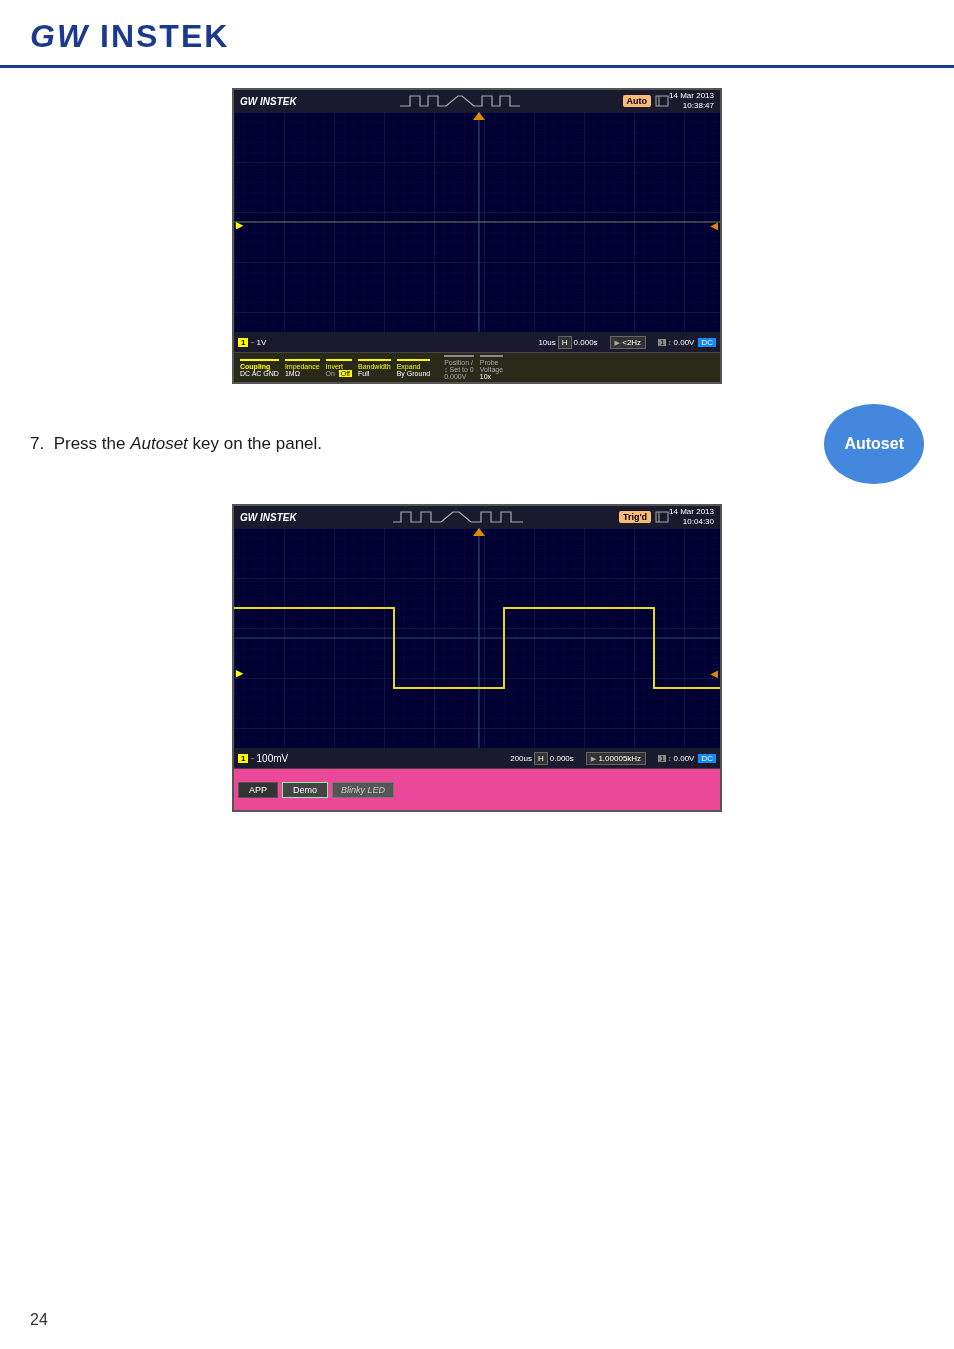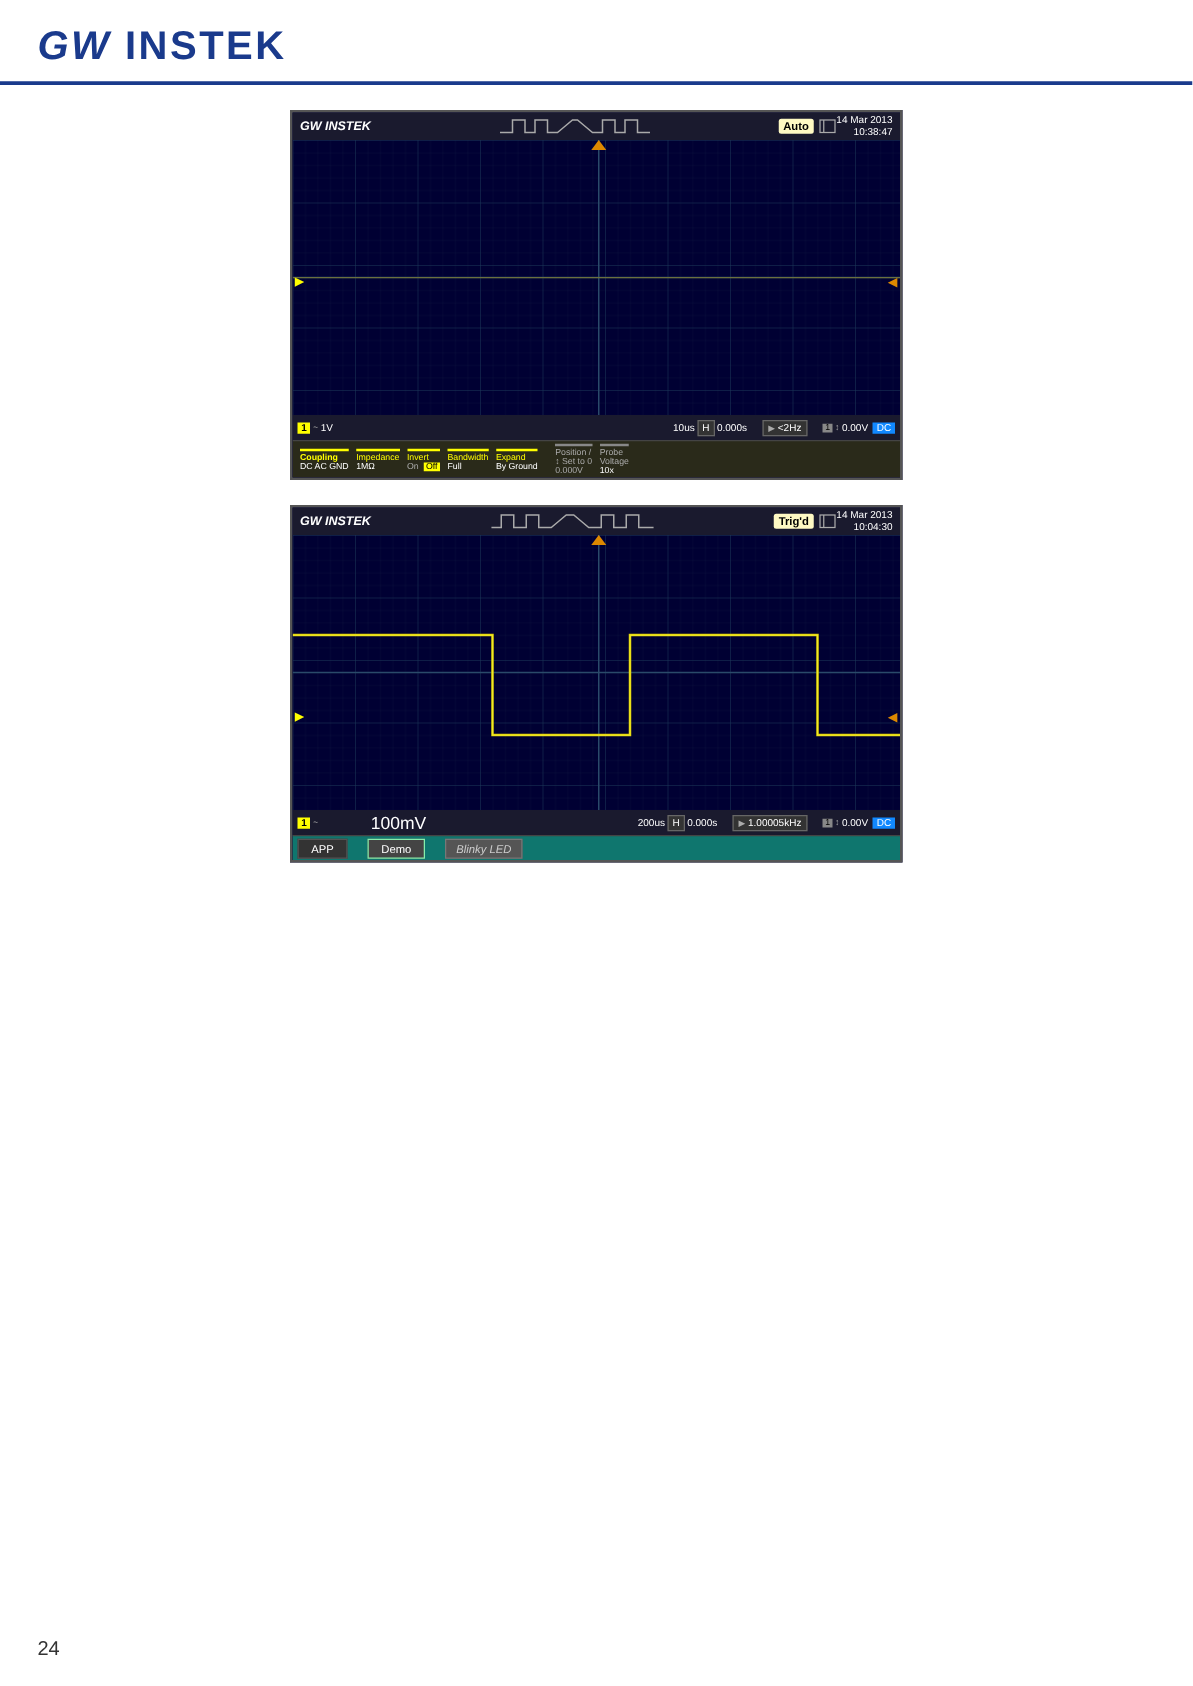--- a/index.html
+++ b/index.html
@@ -64,7 +64,7 @@
       gap: 4px;
     }
     .osc-trigger-badge {
-      background: #fef9c3;
+      background: #fdba74;
       color: #000;
       font-size: 9px;
       padding: 1px 4px;

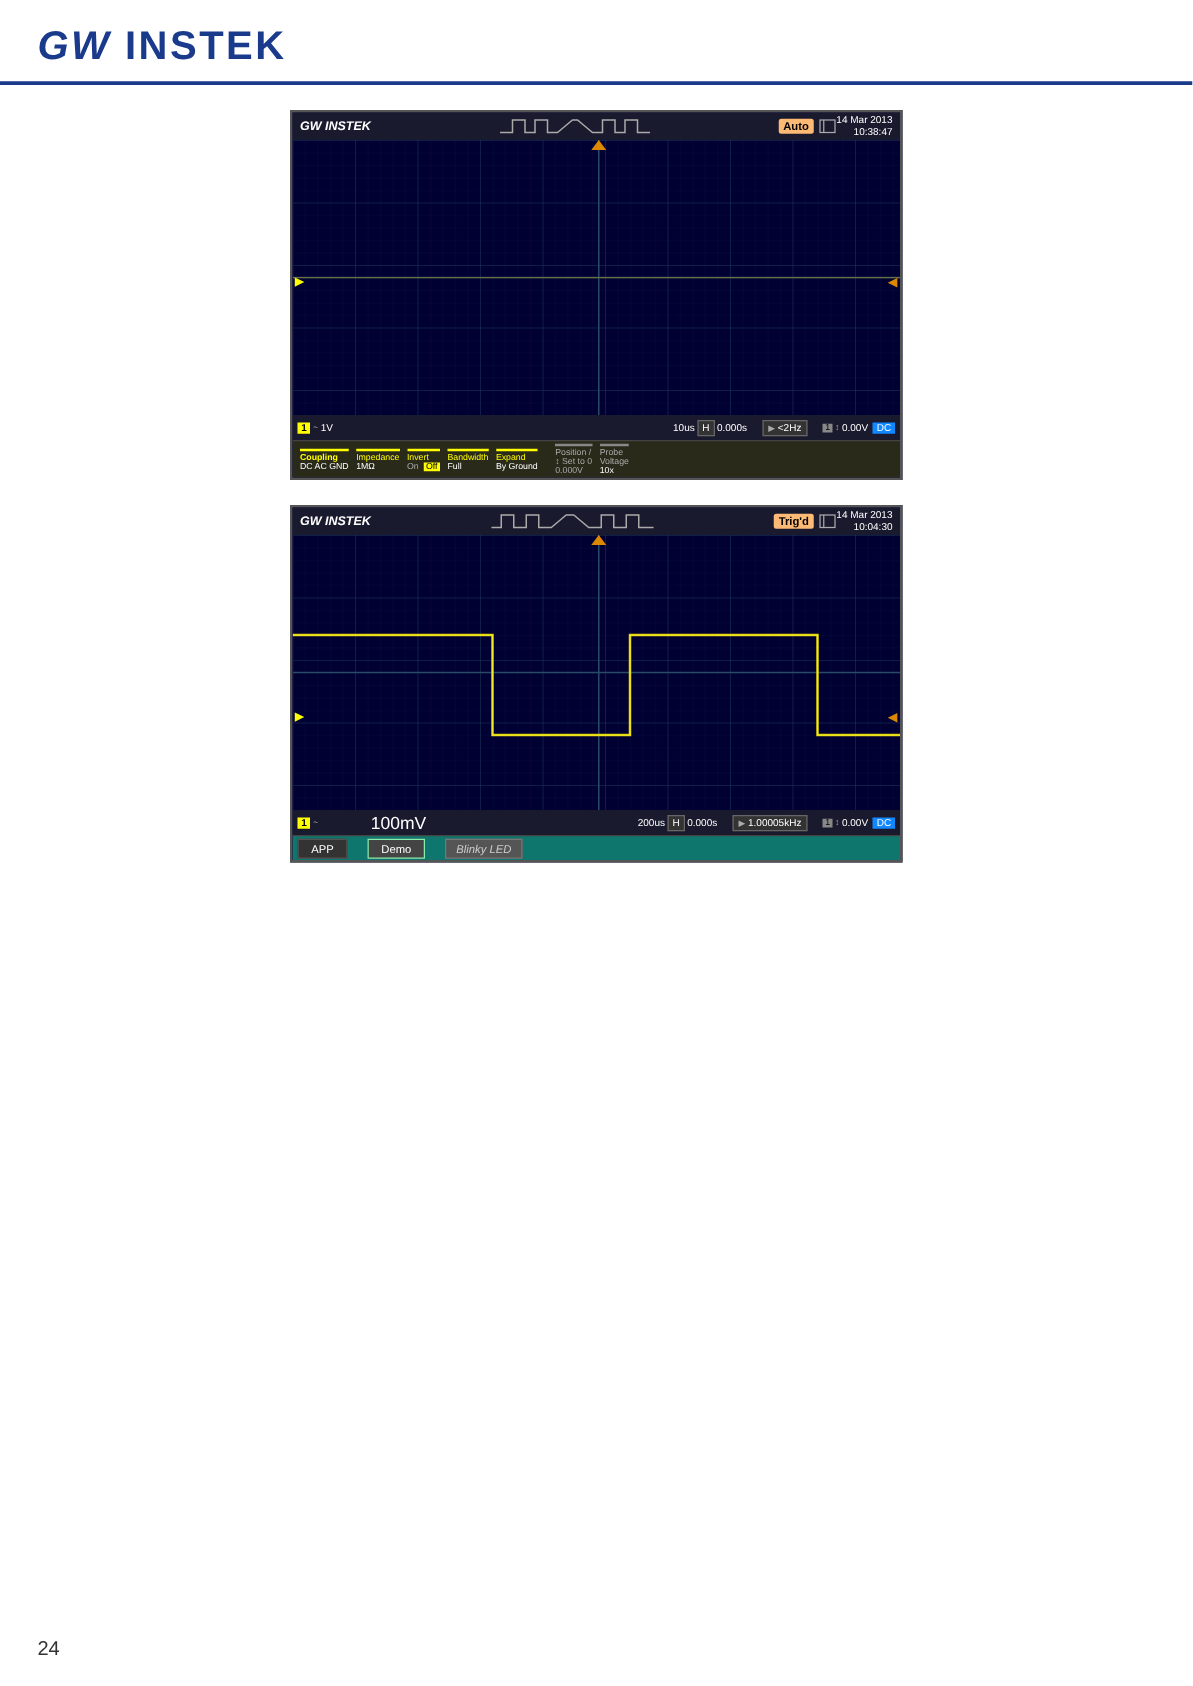--- a/index.html
+++ b/index.html
@@ -341,6 +341,15 @@
     </div>
   </div>
 
+  <div class="step-section">
+    <div class="step-row">
+      <div class="step-text">
+        <span>7.</span>&nbsp;
+        <span>Press the </span><em>Autoset</em><span> key on the panel.</span>
+      </div>
+      <button class="autoset-button">Autoset</button>
+    </div>
+  </div>
 
 
   <div class="osc2-container">

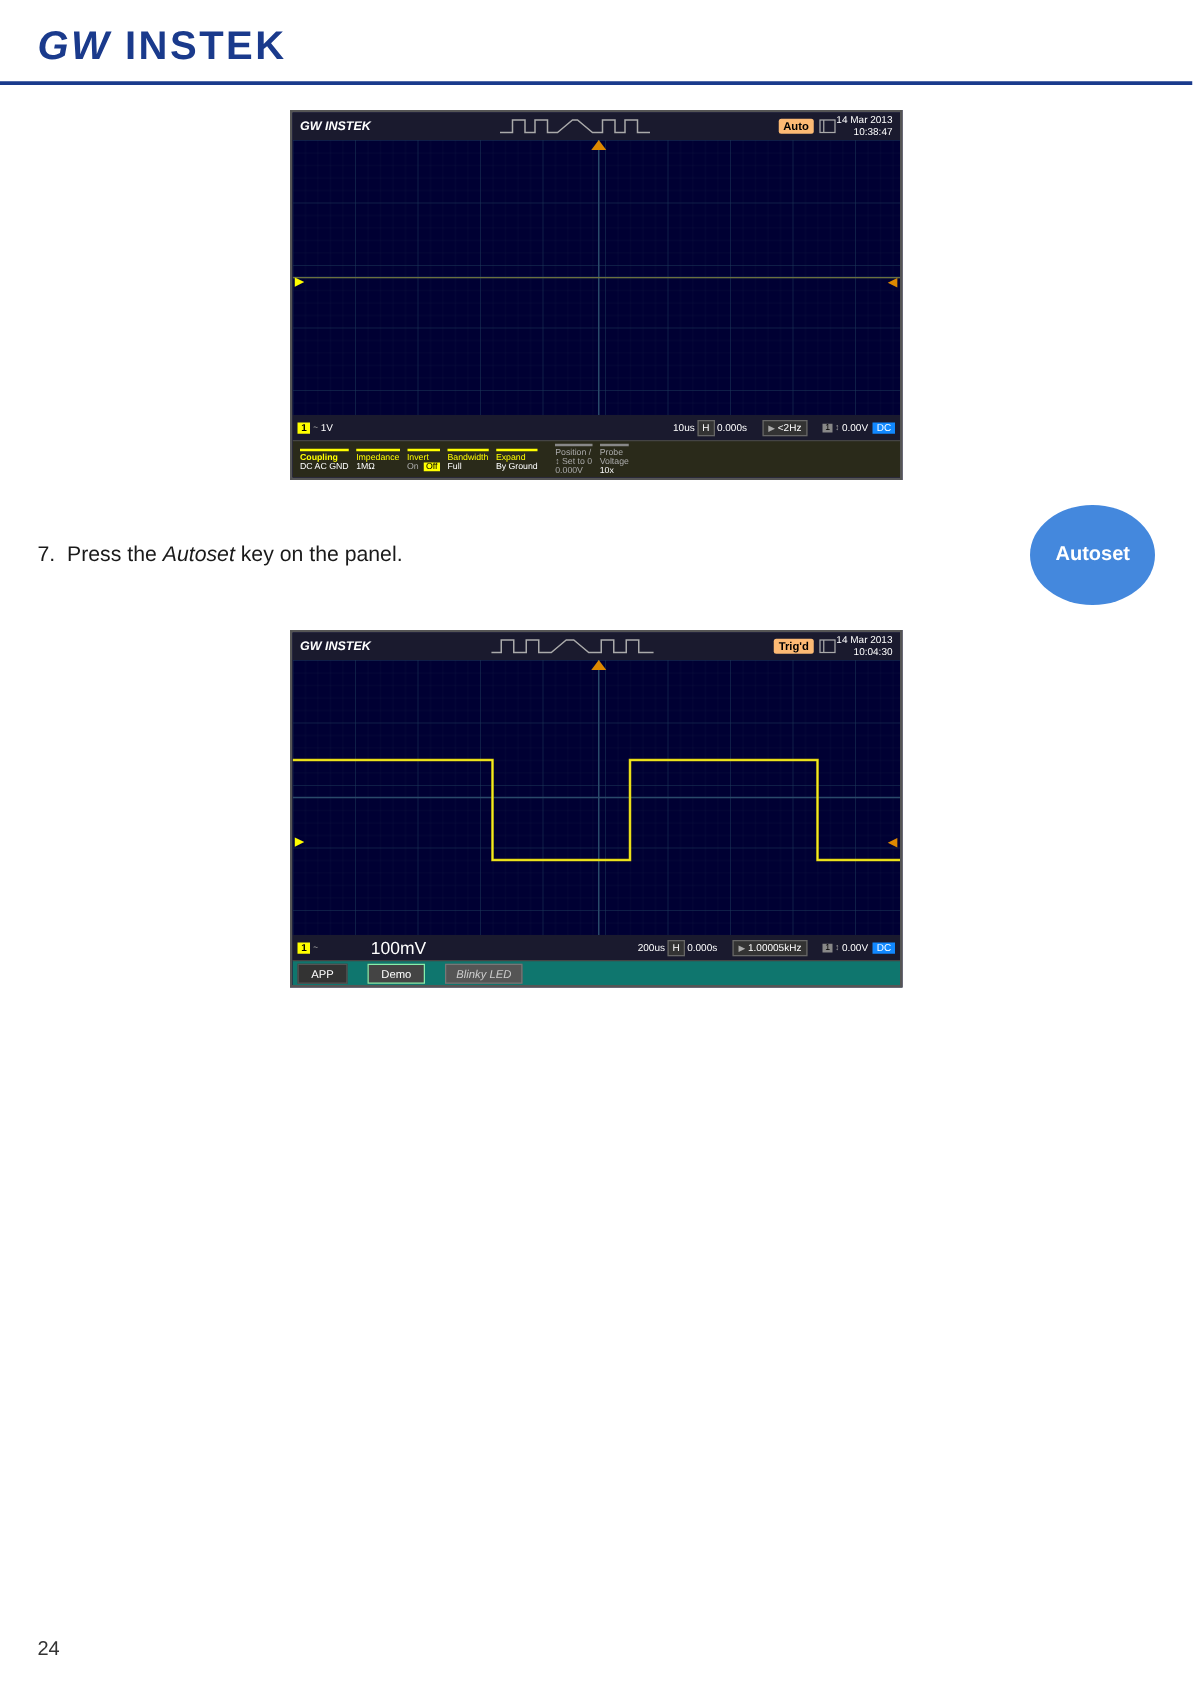--- a/index.html
+++ b/index.html
@@ -408,7 +408,7 @@
         <span class="osc-bottom-item">
           <span style="background:#ffff00; color:#000; font-weight:bold; padding:0 3px; font-size:8px;">1</span>
           <span style="color:#aaa; font-size:7px;">~</span>
-          <span style="color:white; font-size:14px;margin-left:40px;">100mV</span>
+          <span style="color:white; font-size:10px;">100mV</span>
         </span>
         <span style="flex:1;"></span>
         <span class="osc-bottom-item">

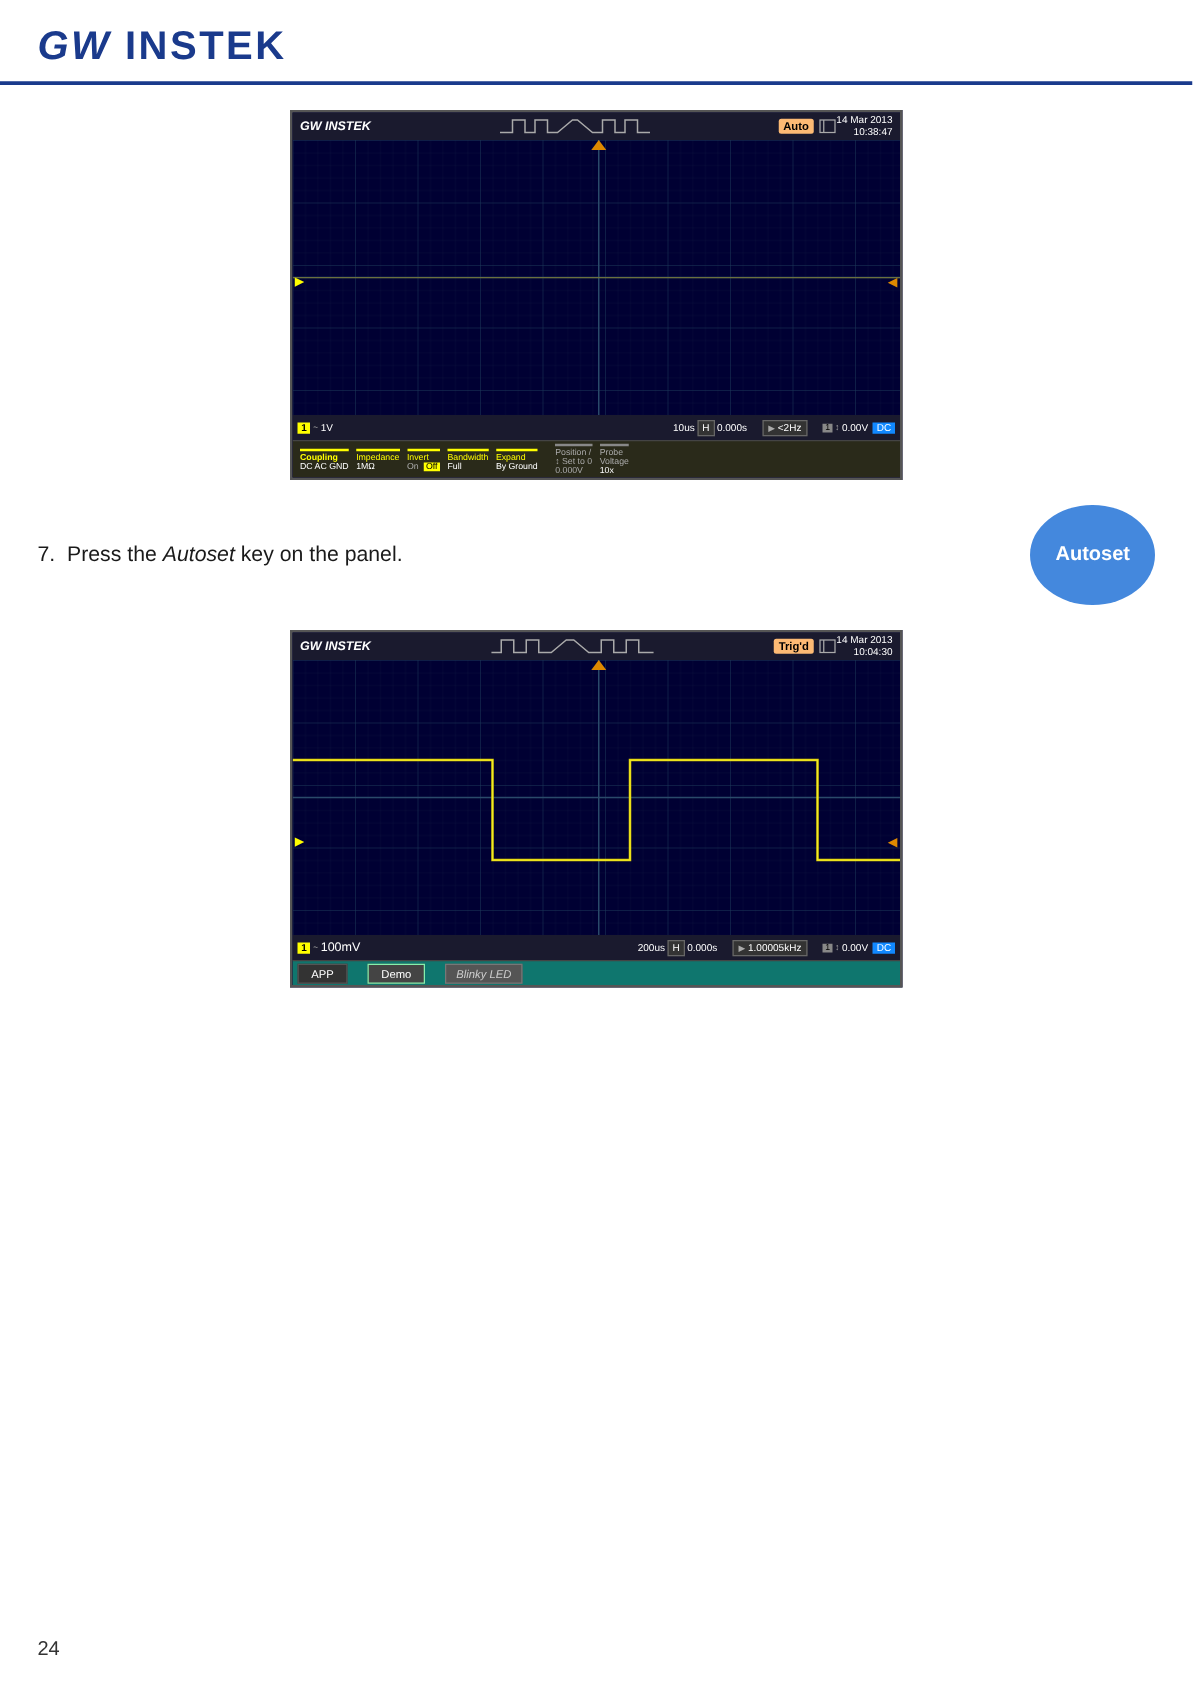--- a/index.html
+++ b/index.html
@@ -428,7 +428,7 @@
         </span>
       </div>
 
-      <div class="osc-channel-bar" style="background:#0f766e; gap:16px; padding:2px 4px; height:20px;">
+      <div class="osc-channel-bar" style="background:#ec4899; gap:4px; padding:2px 4px; height:42px;">
         <div style="background:#333; color:#ffffff; font-size:9px; padding:2px 10px; border:1px solid #555;">APP</div>
         <div style="background:#444; color:#ffffff; font-size:9px; padding:2px 10px; border:1px solid #86efac;">Demo</div>
         <div style="background:#555; color:#cccccc; font-size:9px; padding:2px 8px; border:1px solid #777;font-style:italic;">Blinky LED</div>

